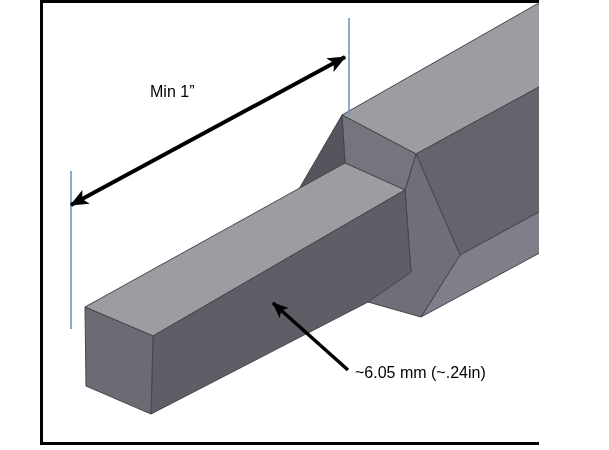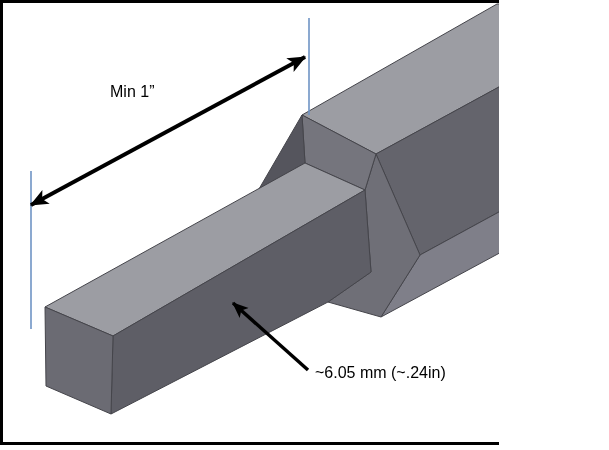--- a/index.html
+++ b/index.html
@@ -14,6 +14,7 @@
     background: var(--background, #ffffff);
     overflow: hidden;
     font-family: "Liberation Sans", sans-serif;
+    padding-left: 40px;
   }
   svg { display: block; }
 

